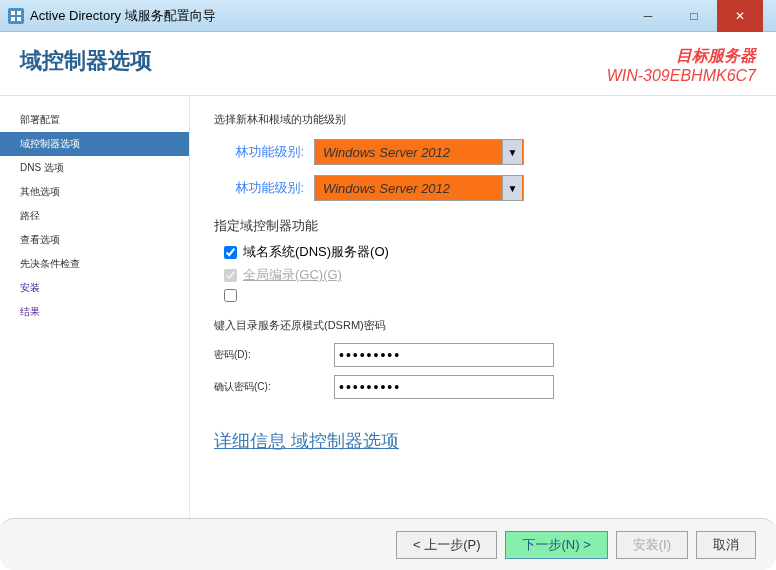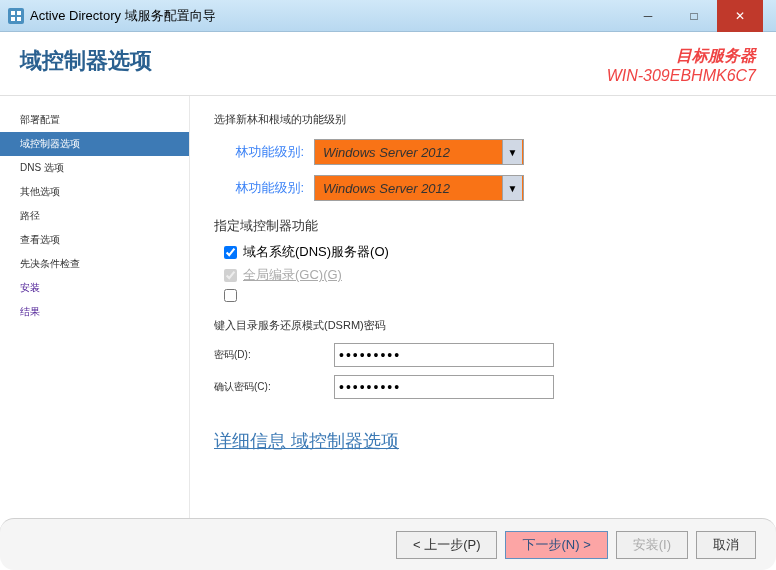--- a/index.html
+++ b/index.html
@@ -260,7 +260,7 @@
       gap: 2px;
     }
     .footer-btn.primary {
-      background: #fca5a5;
+      background: #86efac;
       border-color: #6090c0;
       color: #2a5080;
     }

